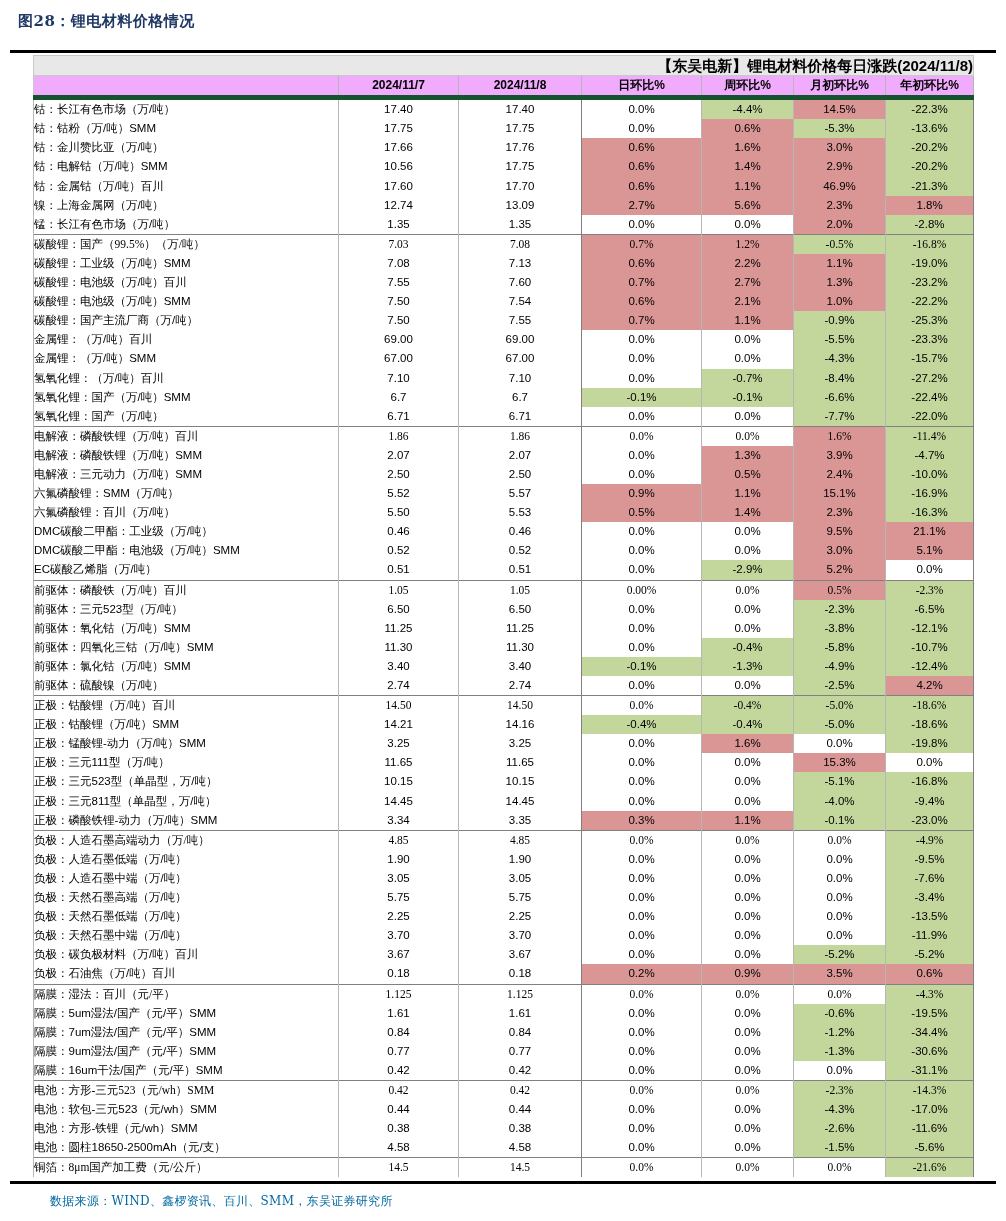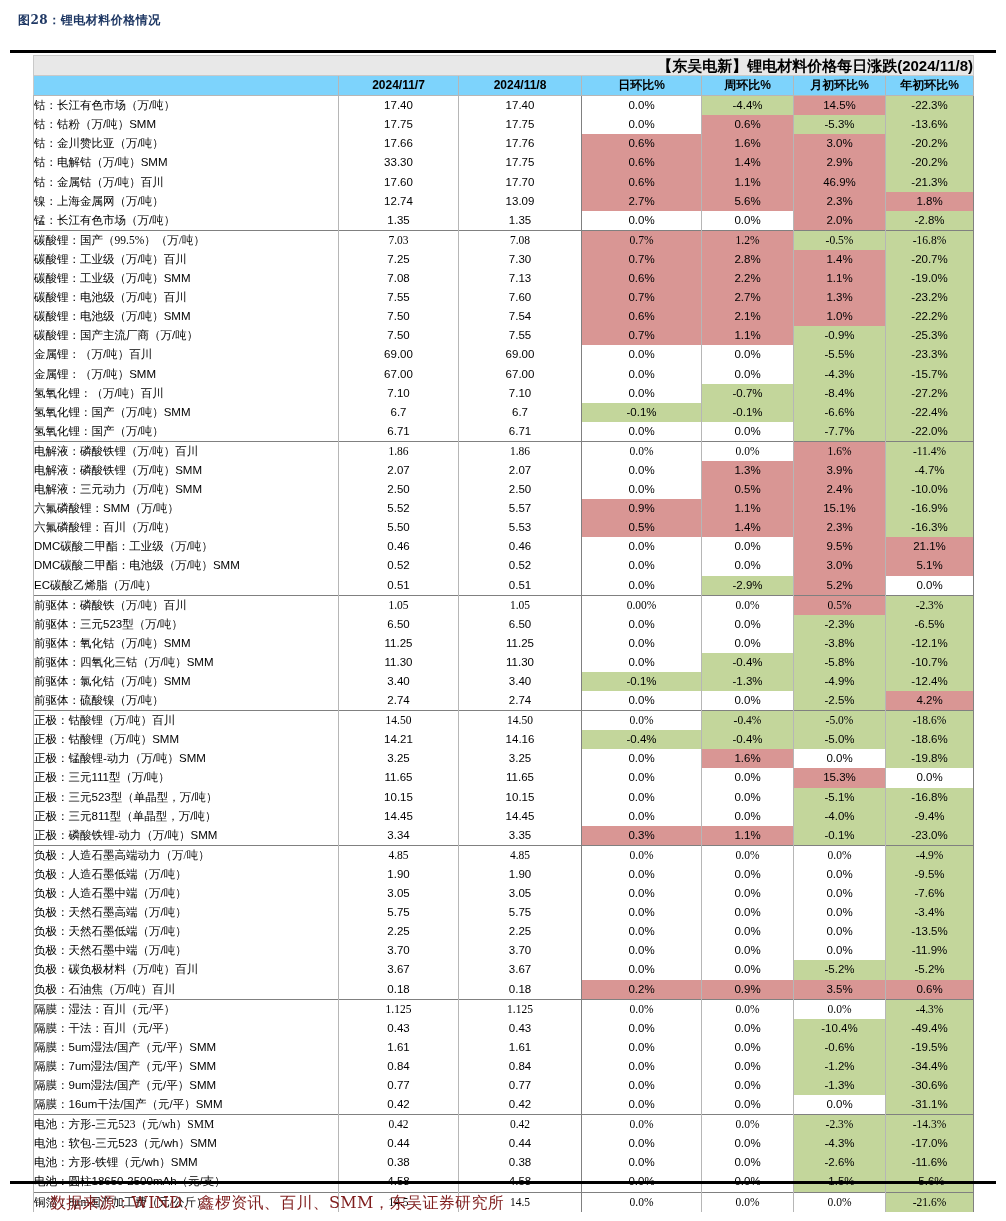--- a/index.html
+++ b/index.html
@@ -13,7 +13,7 @@
   .fig-title{
     position:absolute;left:18px;top:12px;
     font-family:"DejaVu Serif","Liberation Serif",serif;
-    font-size:12px;font-weight:bold;color:#1f3864;letter-spacing:.5px;
+    font-size:15px;font-weight:bold;color:#1f3864;letter-spacing:.5px;
   }
   .rule-top{
     position:absolute;left:10px;top:50px;width:986px;height:3px;background:#000;

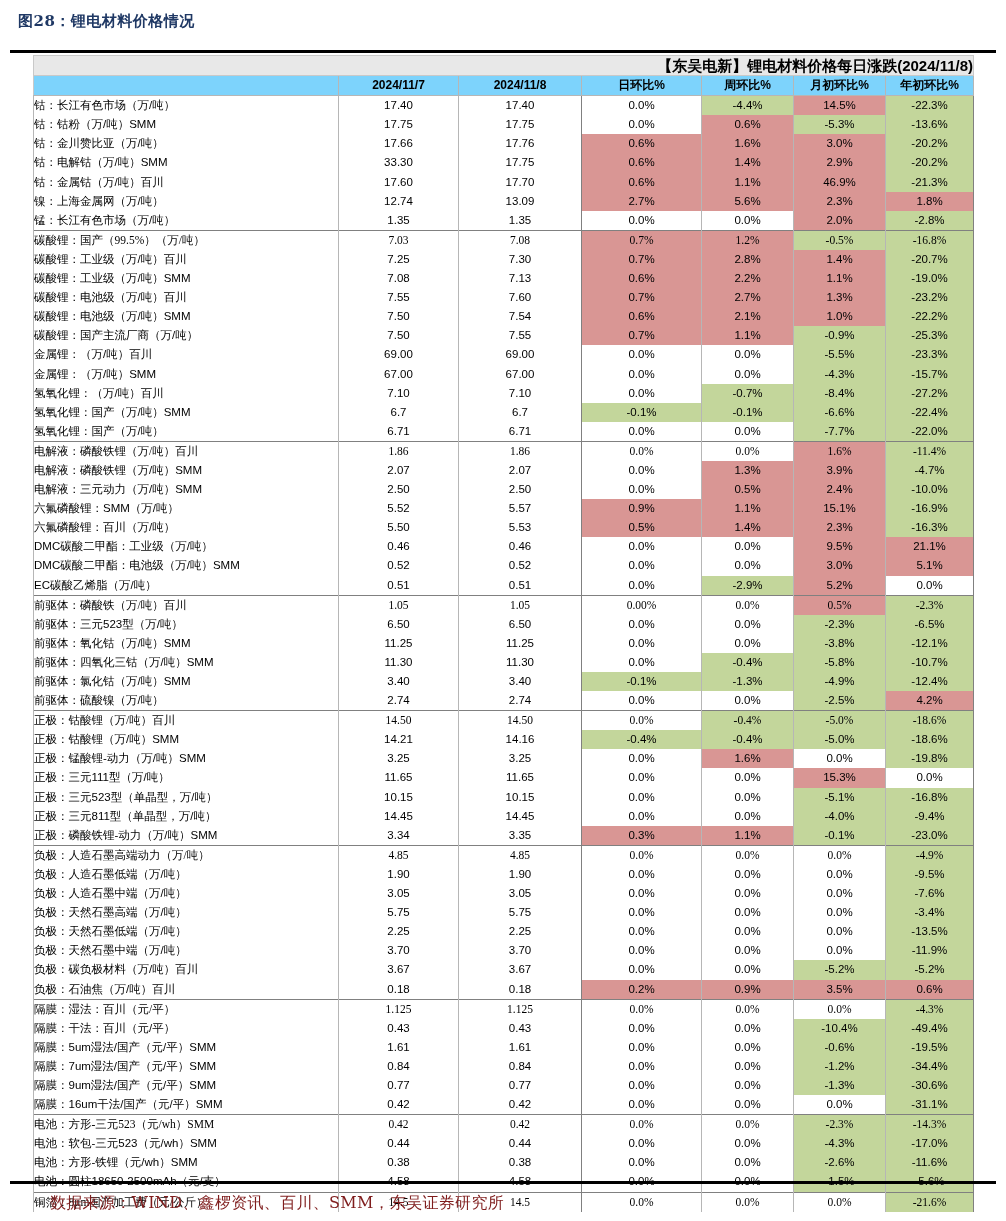--- a/index.html
+++ b/index.html
@@ -49,7 +49,7 @@
     border:1px solid #c9c9c9;
   }
   .hdr{
-    background:#7dd3fc;
+    background:#f0abfc;
     text-align:center;font-weight:bold;font-size:12px;
     height:22px;line-height:22px;
     border:1px solid #b6b6b6;

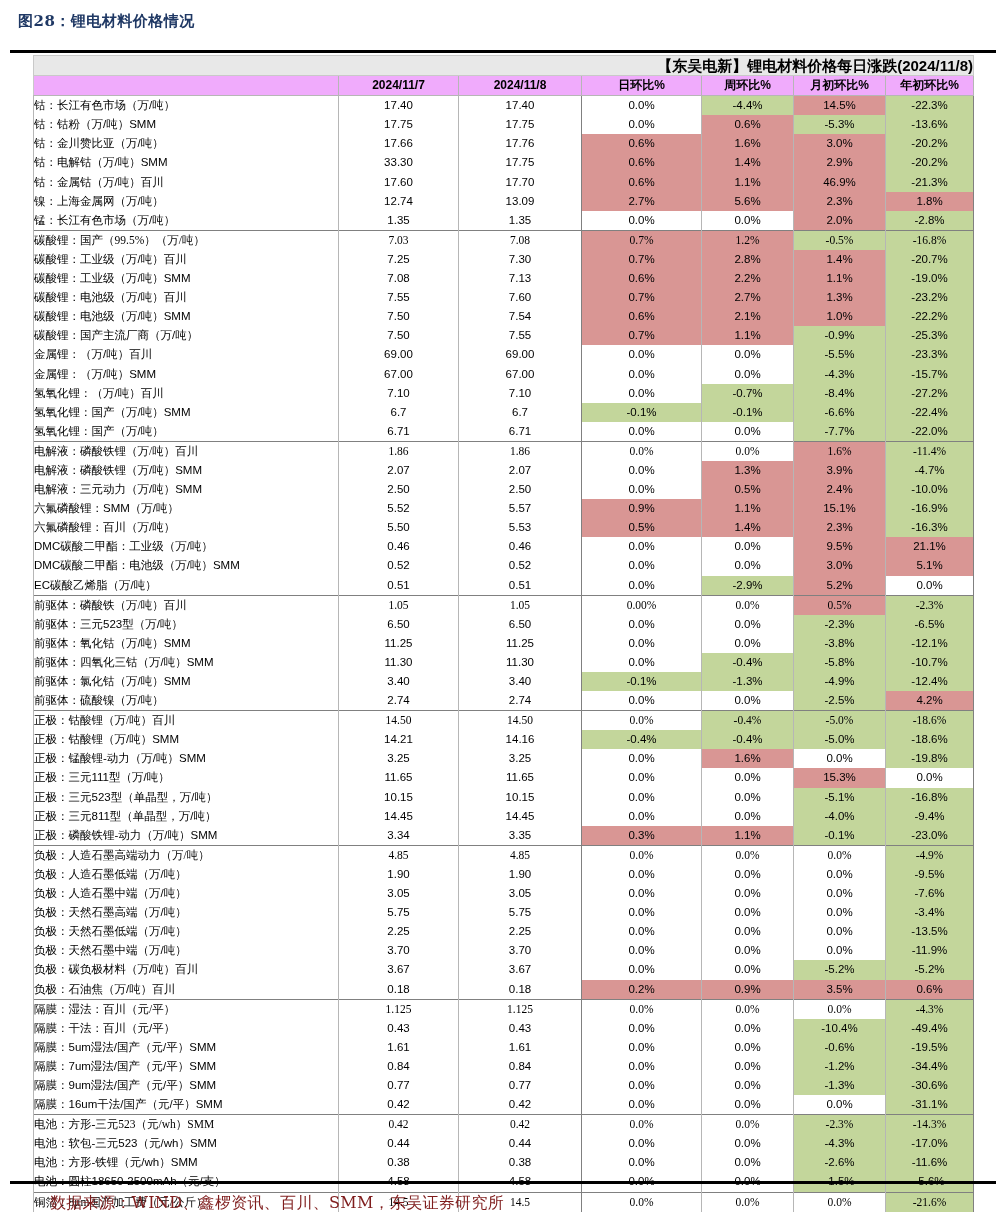--- a/index.html
+++ b/index.html
@@ -76,7 +76,7 @@
   td.r{background:#d99694 !important;}
   td.w{background:#ffffff !important;}
   tr.grp td{border-top:1px solid #808080;font-family:Liberation Serif, serif;}
-  tr.firstrow td{border-top:1px solid #14532d;}
+  tr.firstrow td{border-top:5px solid #14532d;}
 </style>
 </head>
 <body>

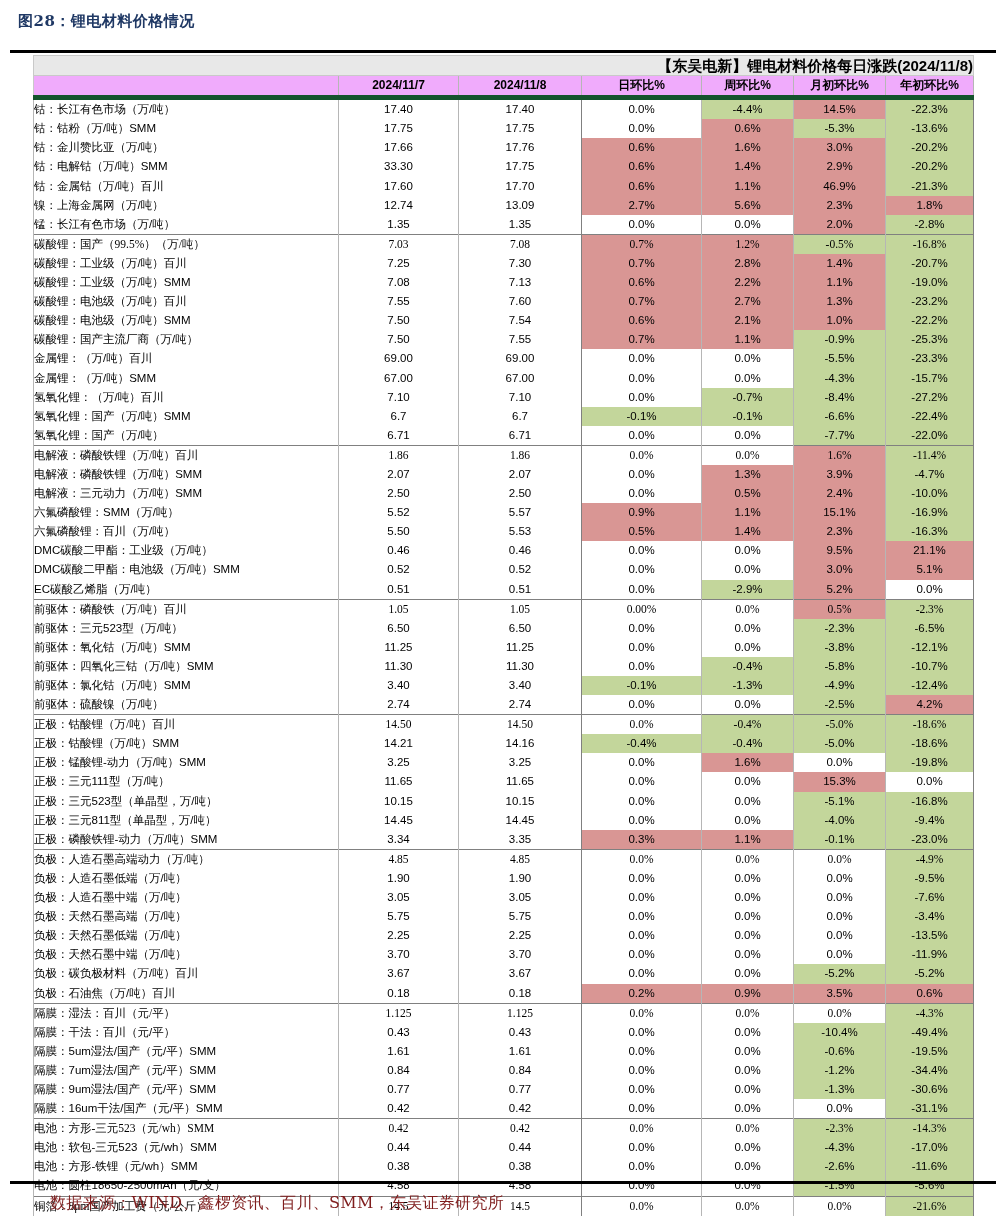--- a/index.html
+++ b/index.html
@@ -139,7 +139,7 @@
         </tr>
         <tr class="row ">
           <td class="lbl">钴：电解钴（万/吨）SMM</td>
-          <td class="num">33.30</td>
+          <td class="num">10.56</td>
           <td class="num v2">17.75</td>
           <td class="pct r">0.6%</td>
           <td class="pct r">1.4%</td>

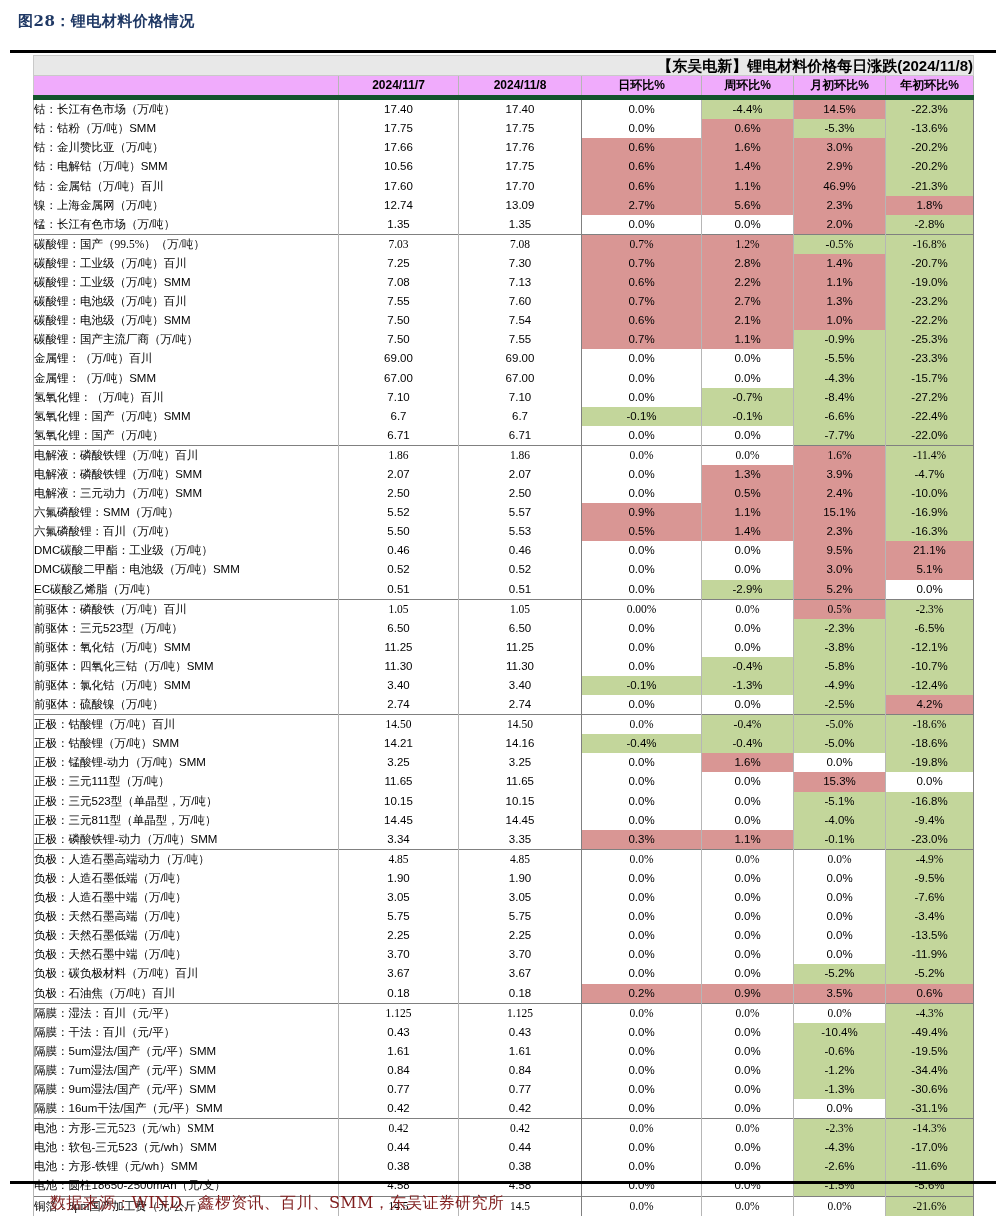--- a/index.html
+++ b/index.html
@@ -182,15 +182,6 @@
           <td class="pct g">-0.5%</td>
           <td class="pct last g">-16.8%</td>
         </tr>
-        <tr class="row alt">
-          <td class="lbl">碳酸锂：工业级（万/吨）百川</td>
-          <td class="num">7.25</td>
-          <td class="num v2">7.30</td>
-          <td class="pct r">0.7%</td>
-          <td class="pct r">2.8%</td>
-          <td class="pct r">1.4%</td>
-          <td class="pct last g">-20.7%</td>
-        </tr>
         <tr class="row ">
           <td class="lbl">碳酸锂：工业级（万/吨）SMM</td>
           <td class="num">7.08</td>

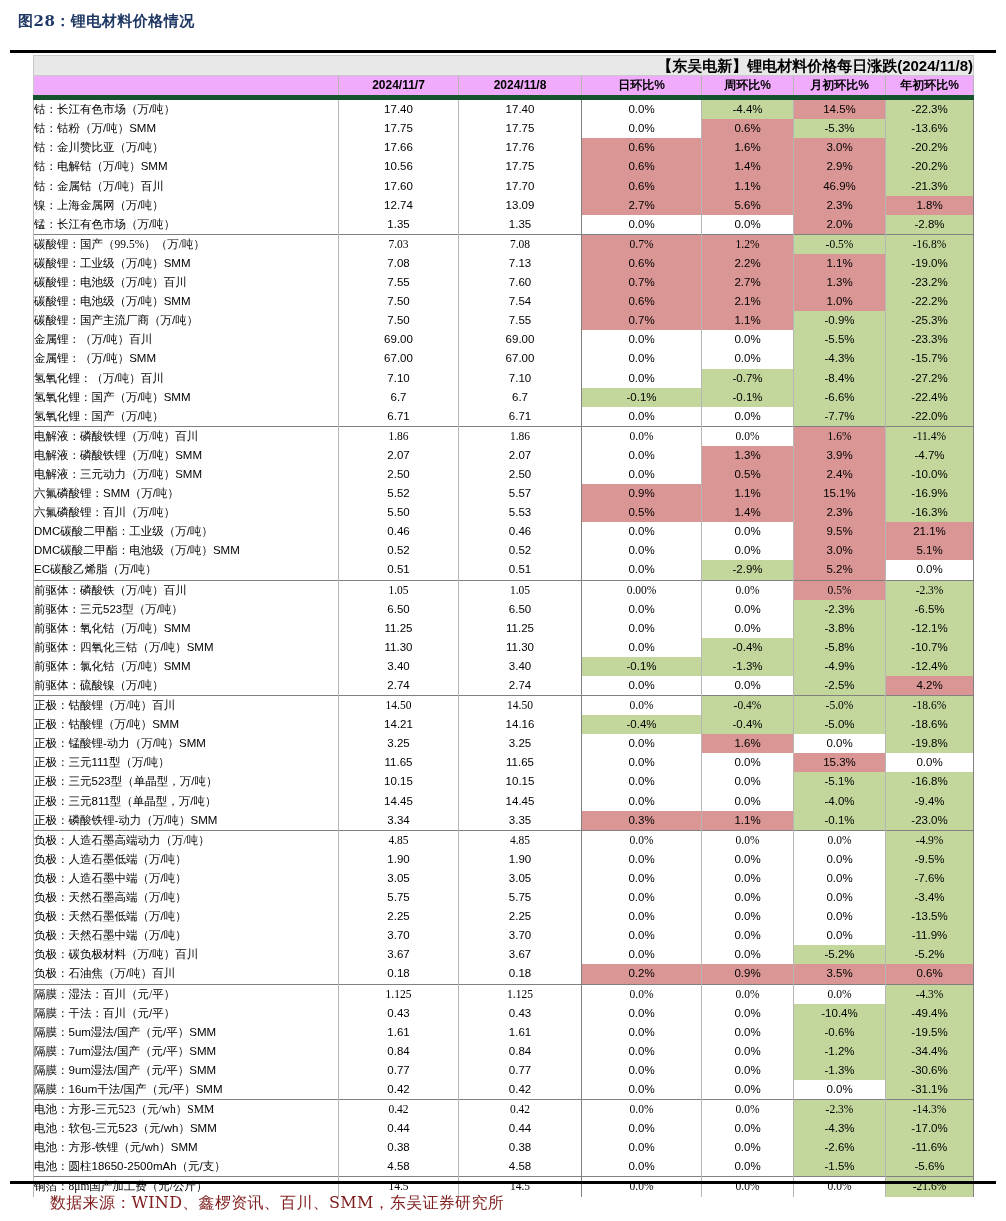--- a/index.html
+++ b/index.html
@@ -533,15 +533,6 @@
           <td class="pct w">0.0%</td>
           <td class="pct last g">-4.3%</td>
         </tr>
-        <tr class="row ">
-          <td class="lbl">隔膜：干法：百川（元/平）</td>
-          <td class="num">0.43</td>
-          <td class="num v2">0.43</td>
-          <td class="pct w">0.0%</td>
-          <td class="pct w">0.0%</td>
-          <td class="pct g">-10.4%</td>
-          <td class="pct last g">-49.4%</td>
-        </tr>
         <tr class="row alt">
           <td class="lbl">隔膜：5um湿法/国产（元/平）SMM</td>
           <td class="num">1.61</td>

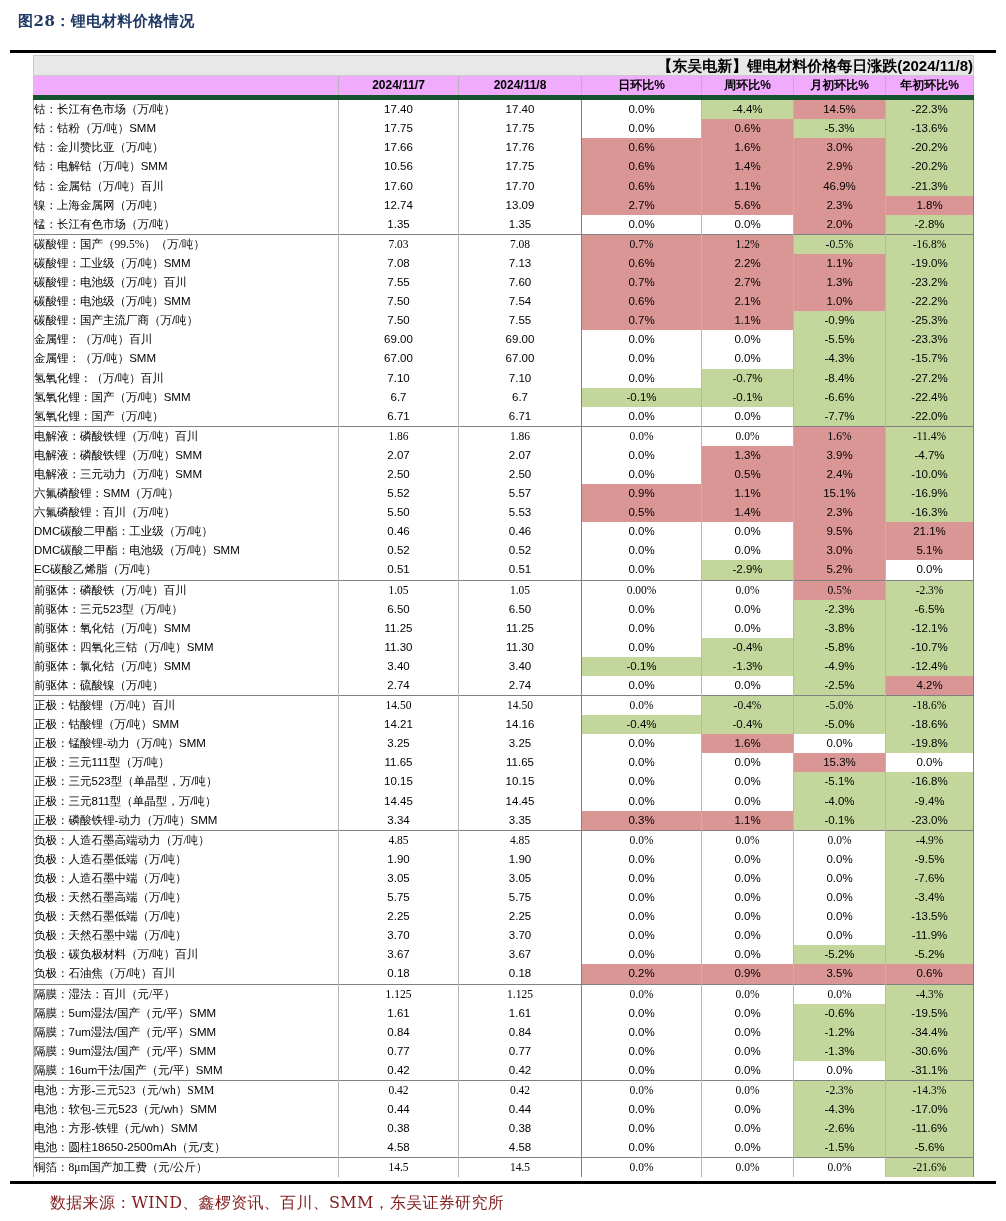--- a/index.html
+++ b/index.html
@@ -24,7 +24,7 @@
   .source{
     position:absolute;left:50px;top:1193px;
     font-family:"DejaVu Serif","Liberation Serif",serif;
-    font-size:16px;color:#7f1d1d;letter-spacing:.3px;
+    font-size:12px;color:#0369a1;letter-spacing:.3px;
   }
   .tblwrap{
     position:absolute;left:33px;top:55px;width:940px;

